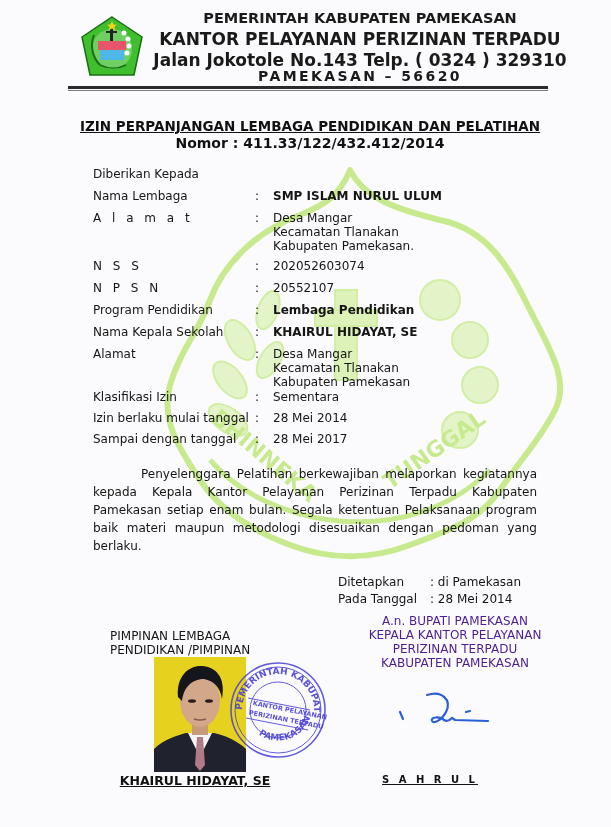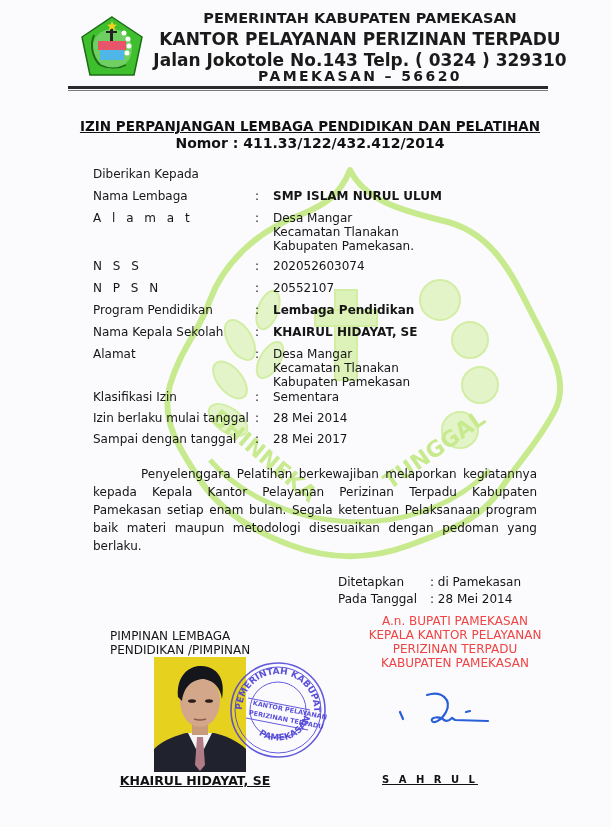--- a/index.html
+++ b/index.html
@@ -41,7 +41,7 @@
 
   
   .rb { font-size: 12px; z-index: 1; white-space: nowrap; color: #151515; }
-  .rc { left: 340px; width: 230px; text-align: center; font-size: 12px; z-index: 1; white-space: nowrap; color: #ef4444; }
+  .rc { left: 340px; width: 230px; text-align: center; font-size: 12px; z-index: 1; white-space: nowrap; color: #4c1d95; }
 
   
   .lc { left: 110px; width: 170px; font-size: 12px; z-index: 1; white-space: nowrap; color: #151515; }

